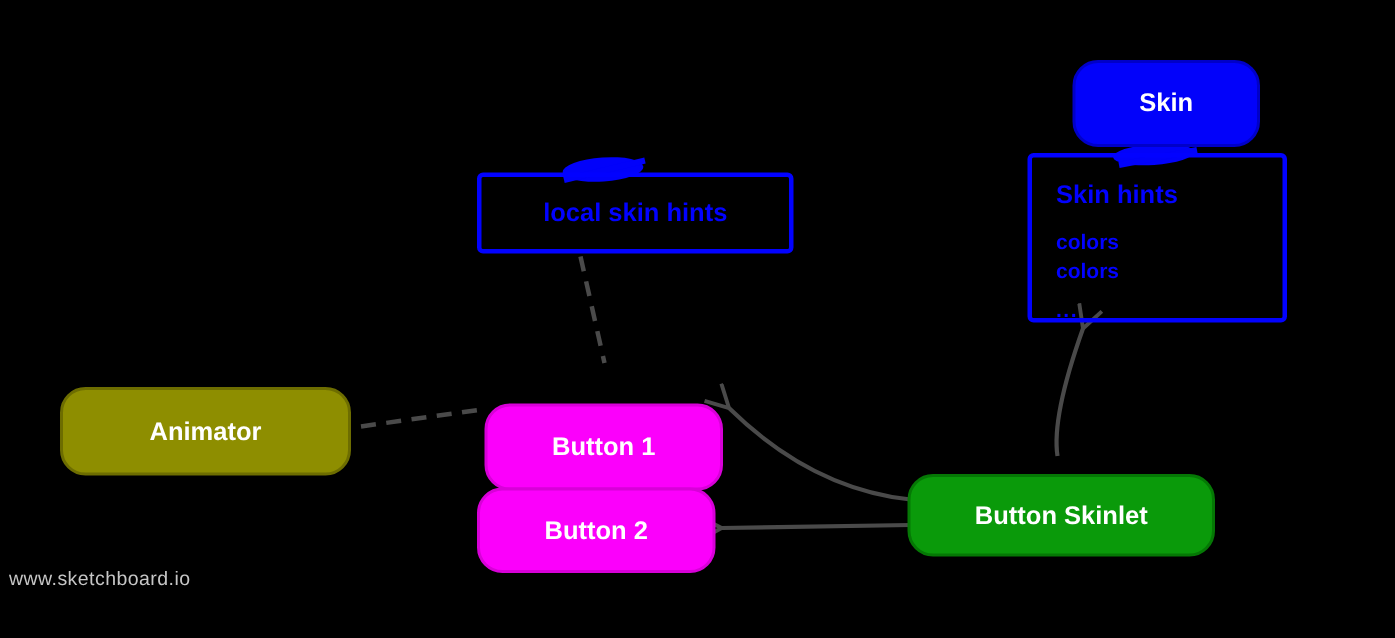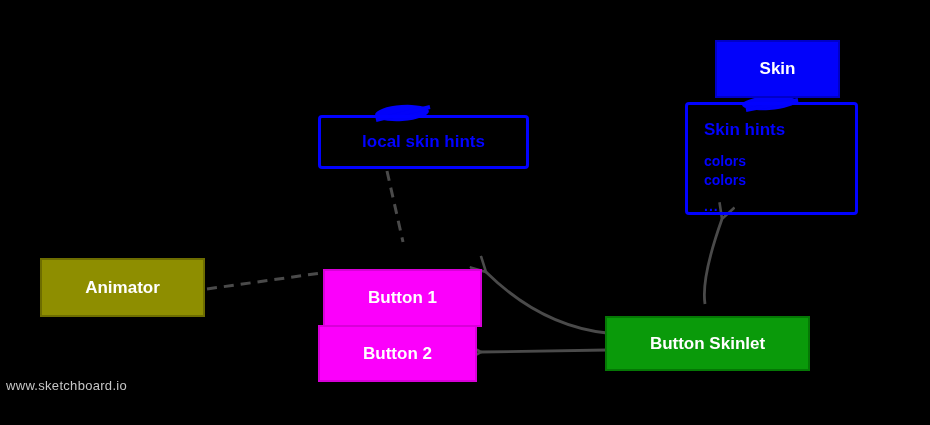--- a/index.html
+++ b/index.html
@@ -29,7 +29,7 @@
   }
   .filled {
     color: #ffffff;
-    border-radius: 0;
+    border-radius: 17px;
   }
   .outlined {
     border: 3px solid #0202ff;

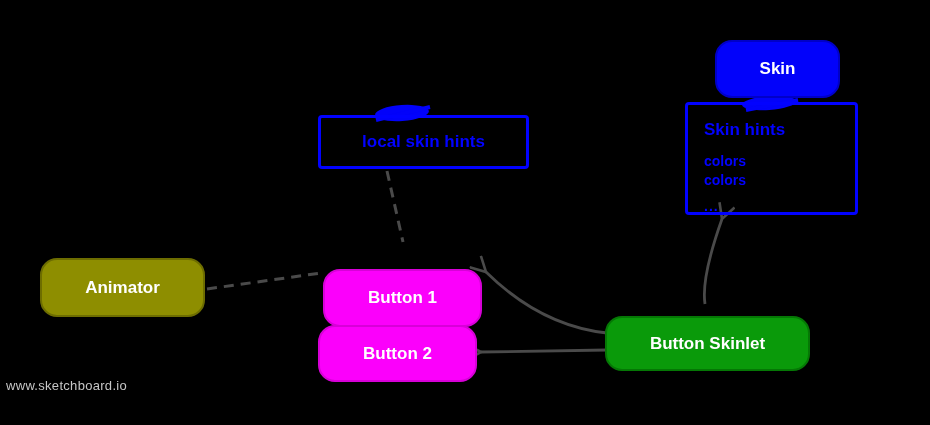--- a/index.html
+++ b/index.html
@@ -45,7 +45,7 @@
   .sh-item.first { margin-top: 12px; }
   .sh-item.dots  { margin-top: 7px; letter-spacing: 1px; }
   #node-local-hints { left: 318px; top: 115px; width: 211px; height: 54px; }
-  #node-animator { left: 40px;  top: 258px; width: 165px; height: 59px; background: #8e8e00; border: 2px solid #6d6d00; }
+  #node-animator { left: 40px;  top: 258px; width: 194px; height: 59px; background: #8e8e00; border: 2px solid #6d6d00; }
   #node-button1  { left: 323px; top: 245px; width: 159px; height: 58px; background: #fb00fb; border: 2px solid #d800d8; margin-top: 24px; }
   #node-button2  { left: 318px; top: 325px; width: 159px; height: 57px; background: #fb00fb; border: 2px solid #d800d8; }
   #node-skinlet  { left: 605px; top: 316px; width: 205px; height: 55px; background: #0a9a0a; border: 2px solid #057805; }

